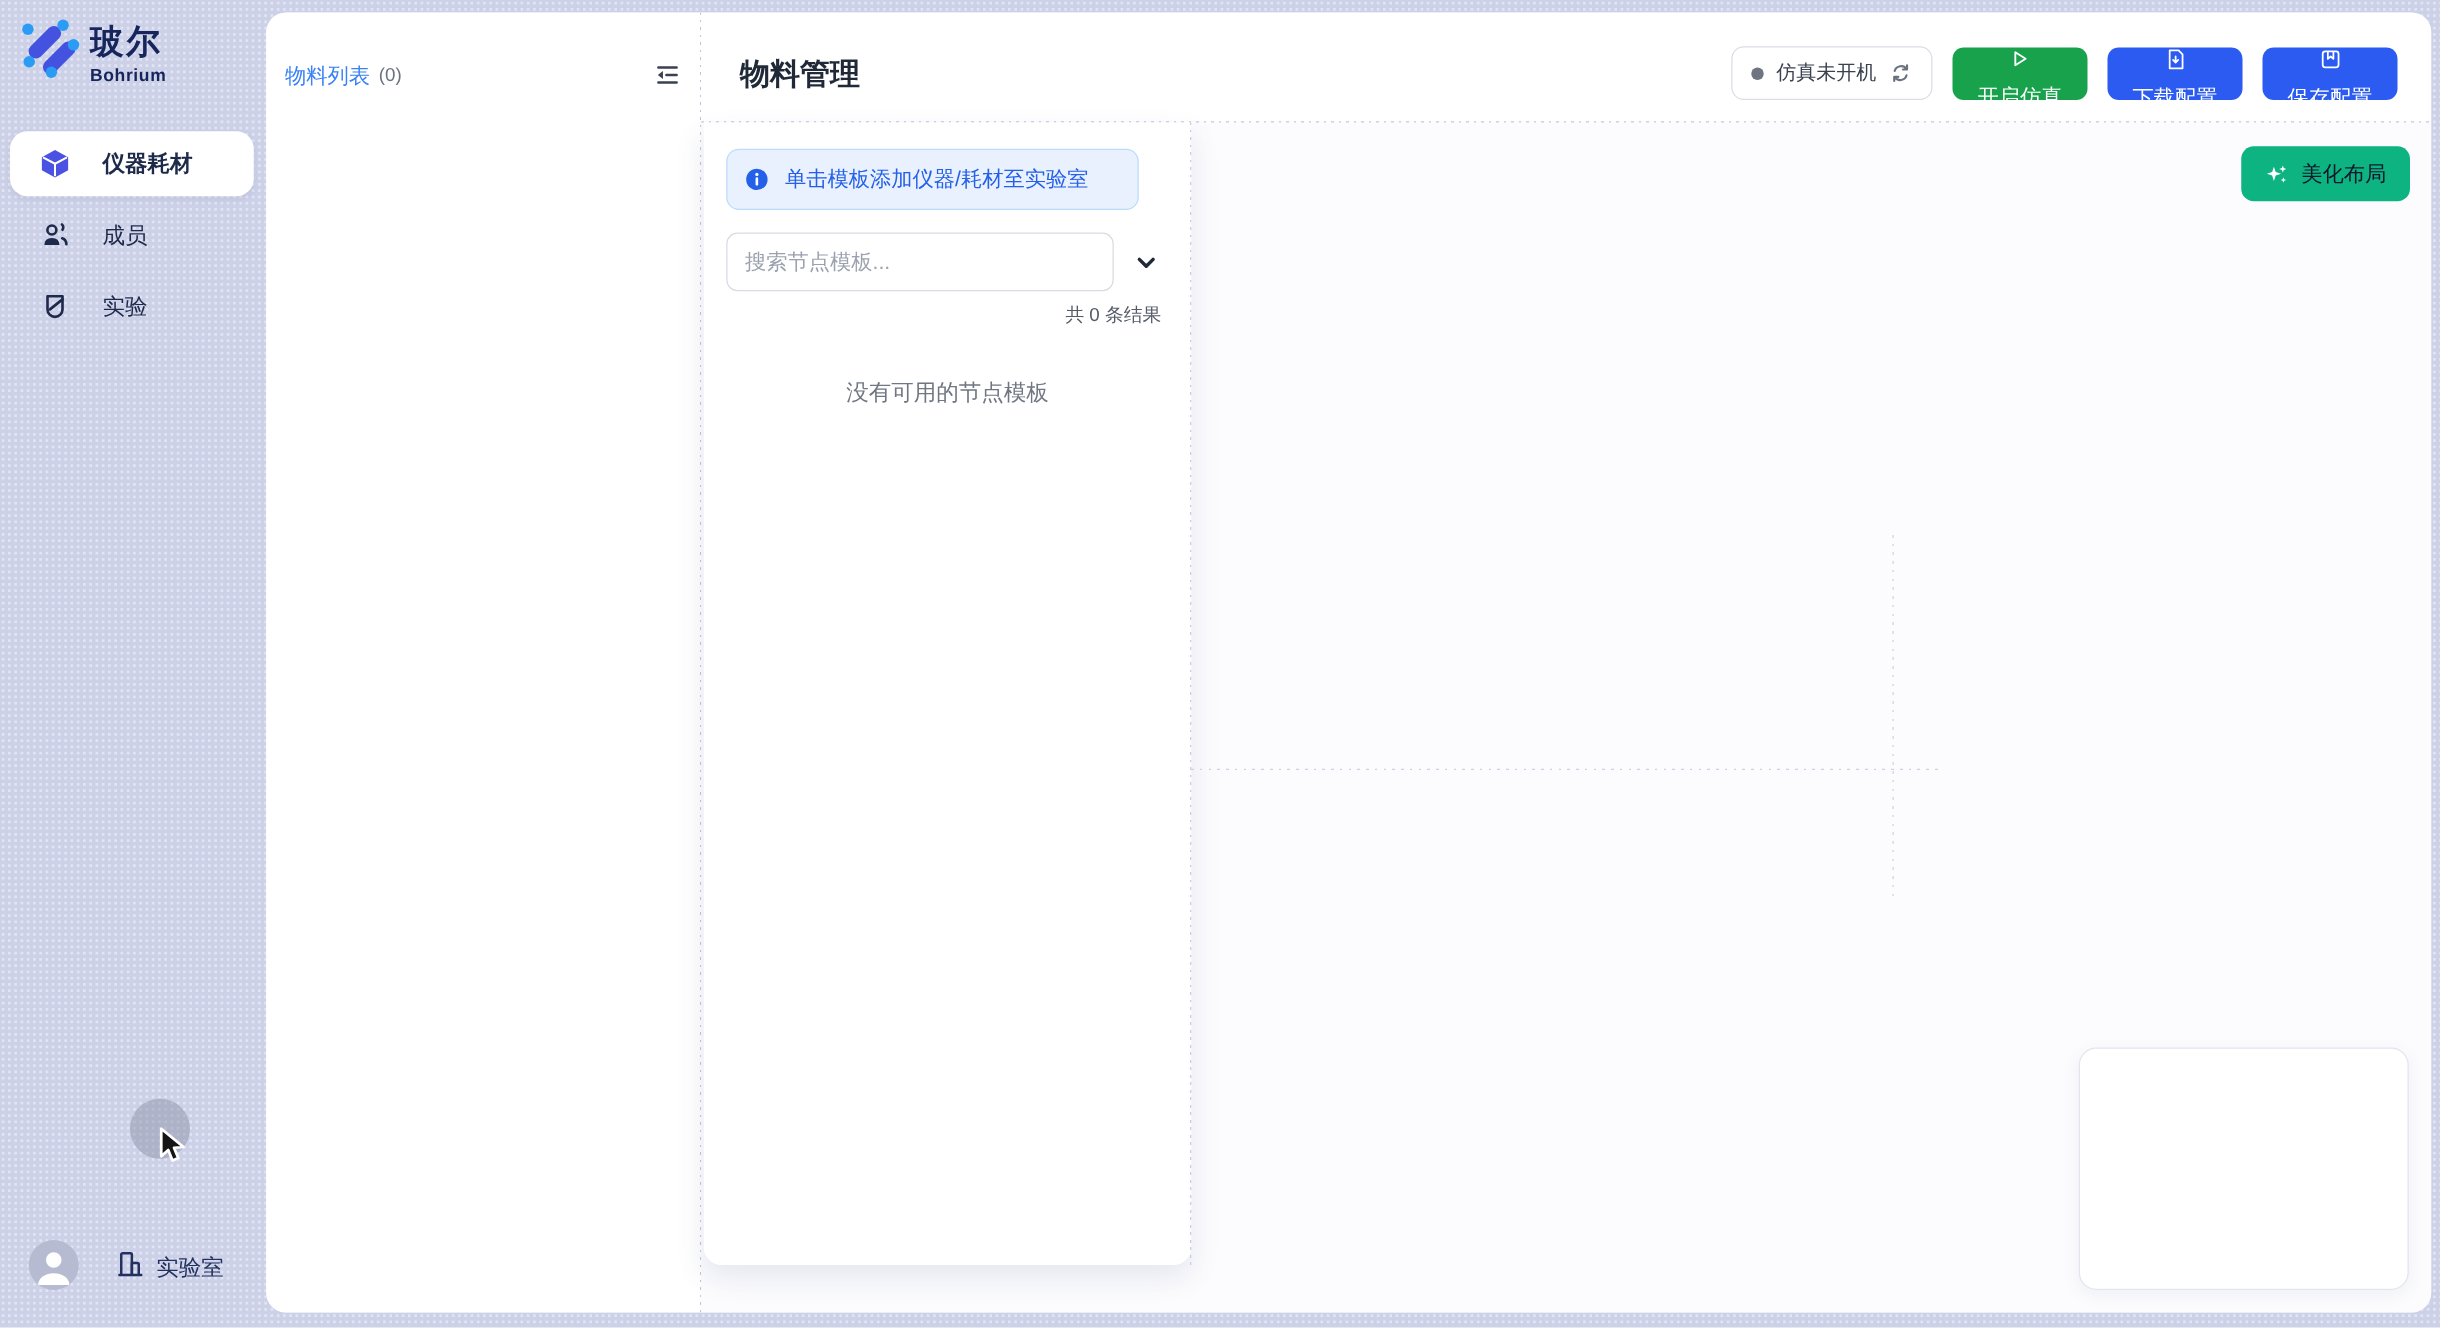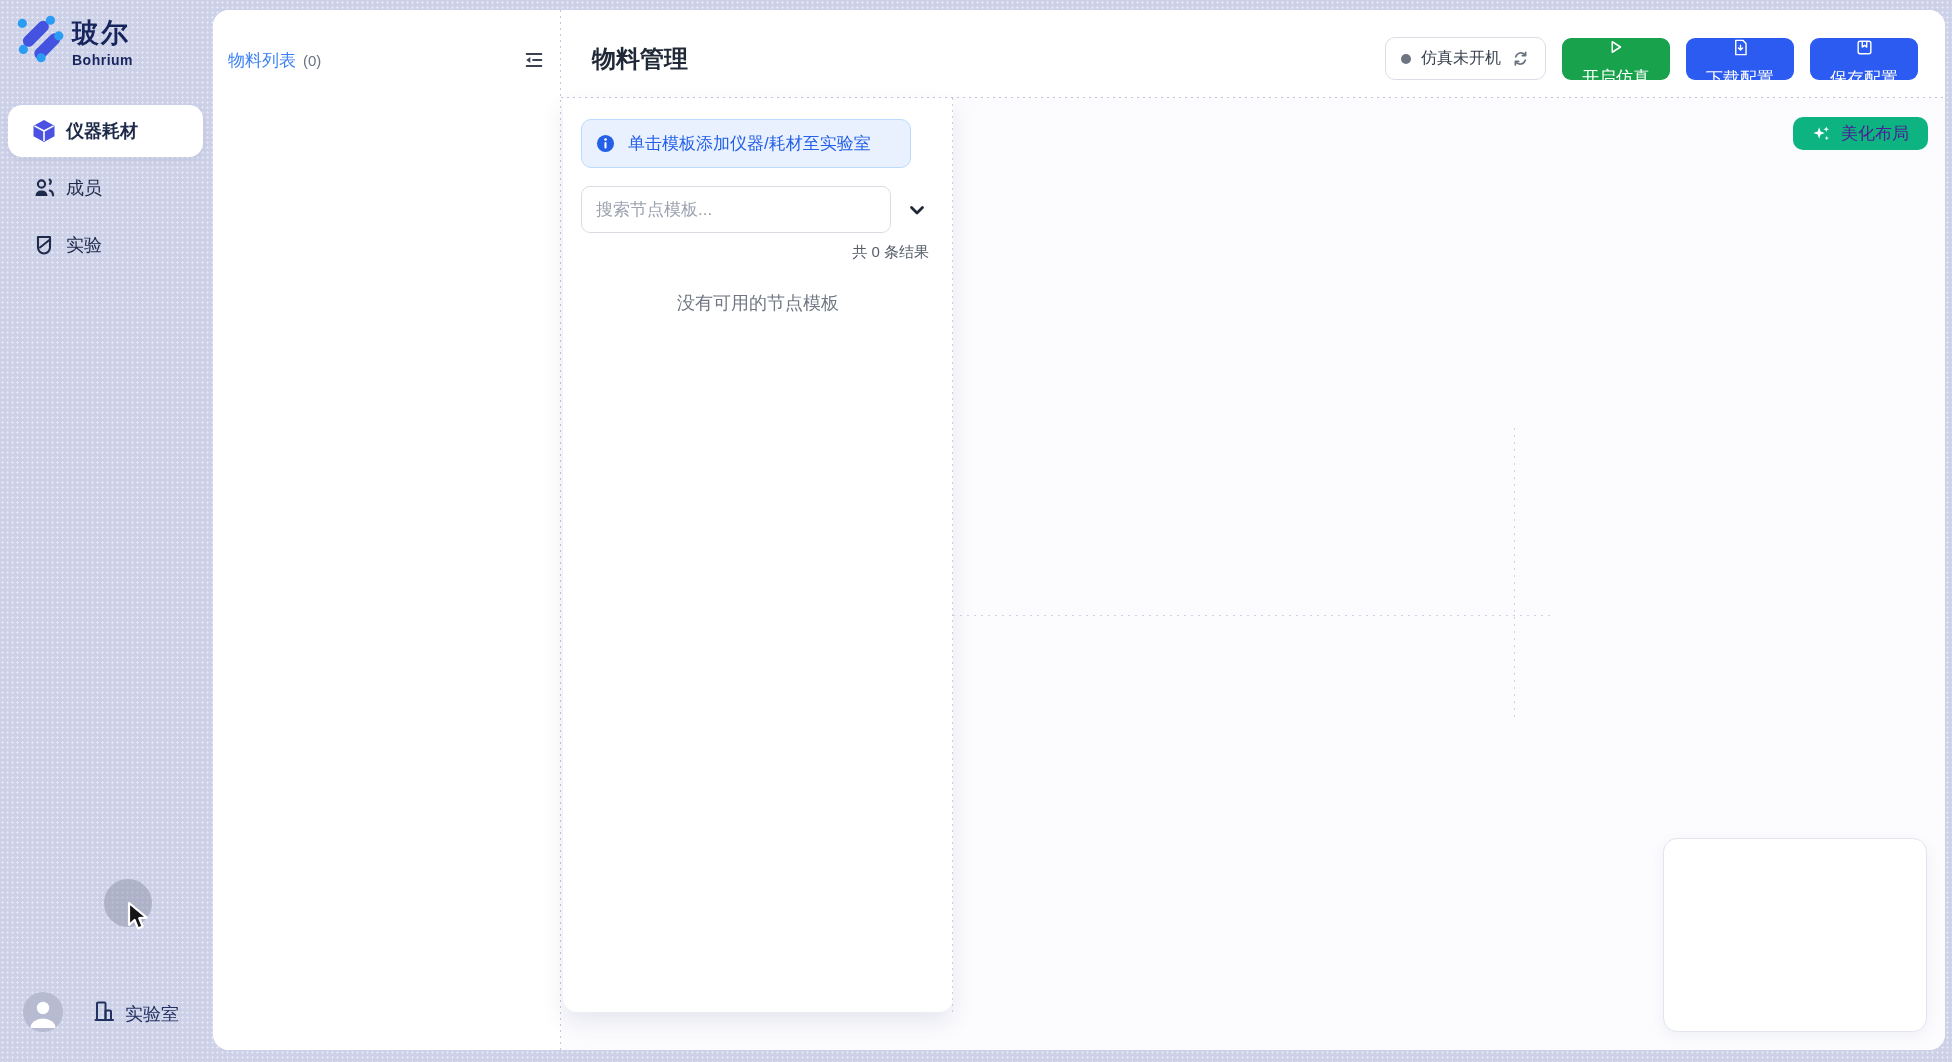--- a/index.html
+++ b/index.html
@@ -19,7 +19,7 @@
   .logo-text .cn { font-size:27px; font-weight:bold; color:#16255c; letter-spacing:2px; }
   .logo-text .en { font-size:14px; font-weight:bold; color:#16255c; letter-spacing:0.5px; margin-top:1px; }
   .nav { position:absolute; left:8px; right:10px; top:105px; display:flex; flex-direction:column; gap:5px; }
-  .nav-item { height:52px; border-radius:14px; display:flex; align-items:center; padding-left:22px; gap:8px;
+  .nav-item { height:52px; border-radius:14px; display:flex; align-items:center; padding-left:22px; gap:24px;
               font-size:18px; font-weight:500; color:#1e2a4a; cursor:pointer; }
   .nav-item.active { background:#ffffff; font-weight:600; box-shadow:0 2px 6px rgba(60,70,120,0.10); }
   .nav-item .ic { width:28px; height:28px; display:flex; align-items:center; justify-content:center; }

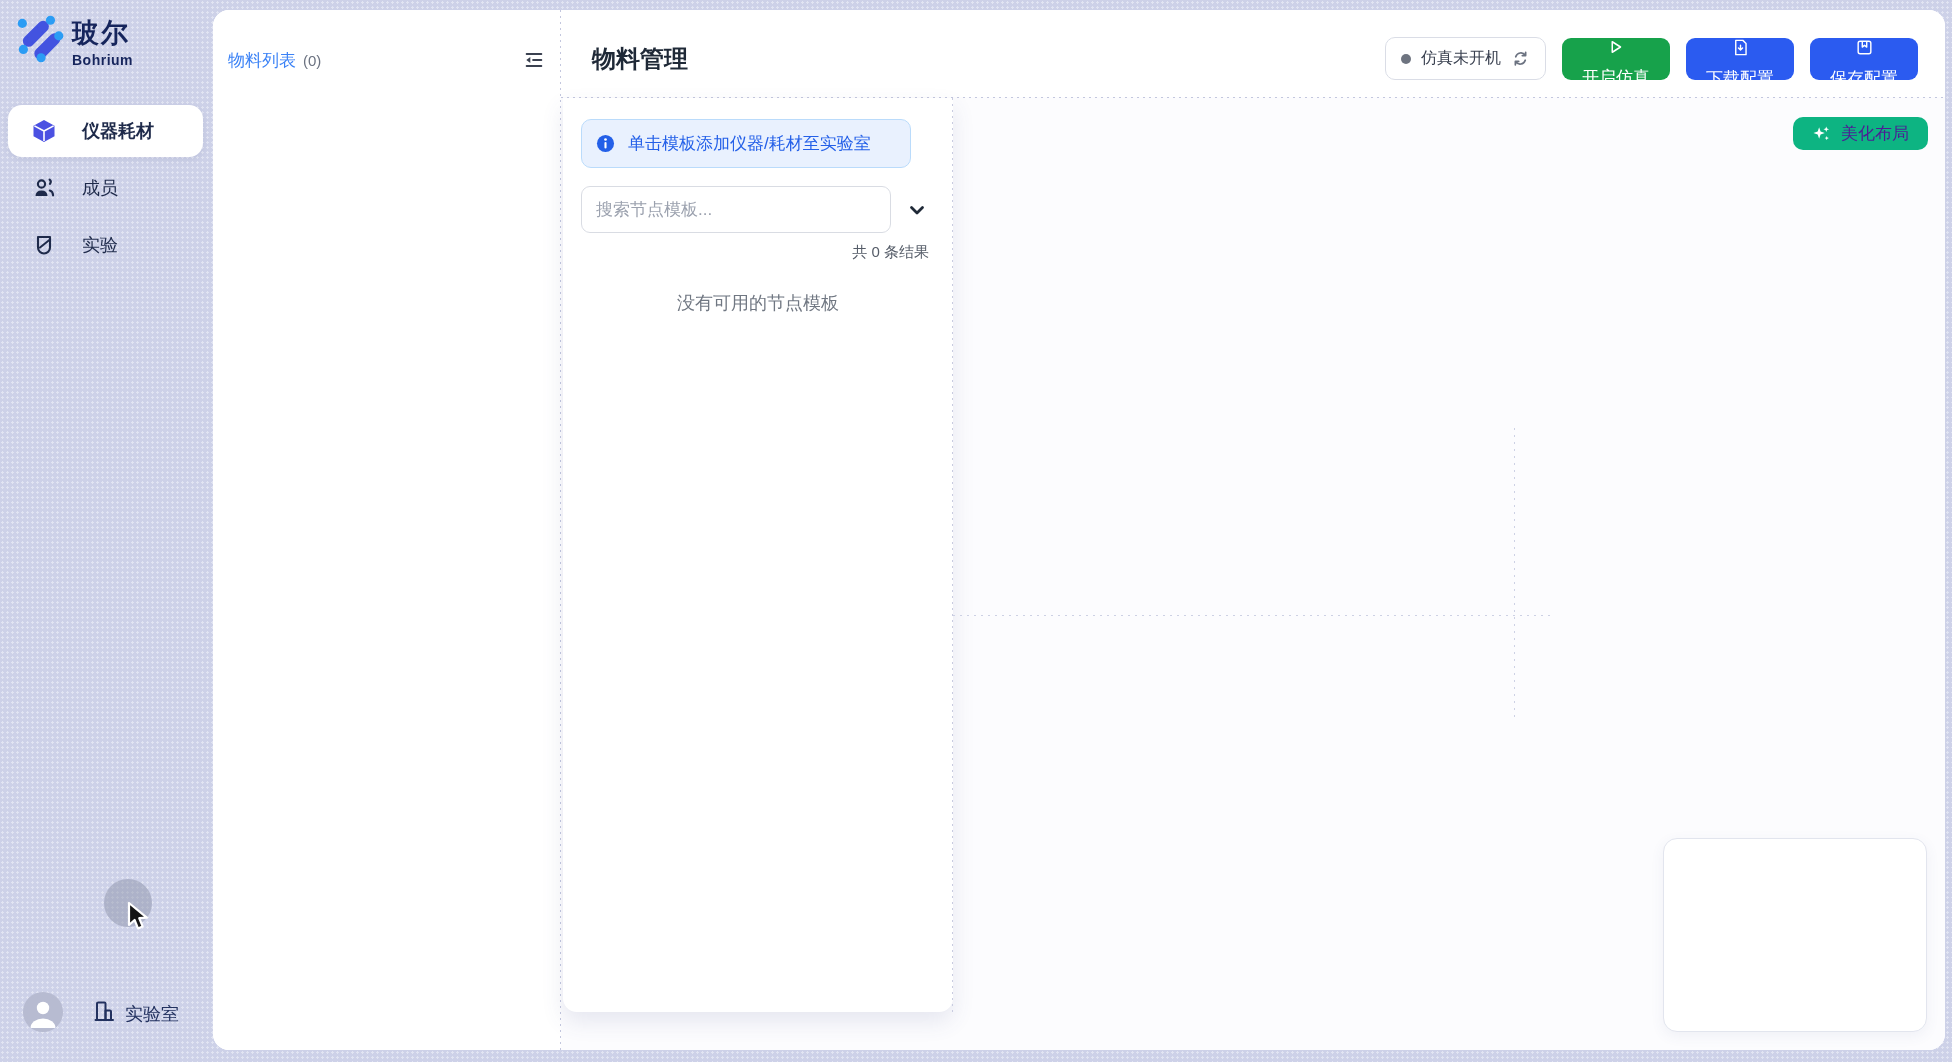--- a/index.html
+++ b/index.html
@@ -89,8 +89,8 @@
   .guide-v { position:absolute; left:953px; top:331px; width:1px; height:292px;
              background-image:repeating-linear-gradient(to bottom,#cdd1e4 0 2px, transparent 2px 7px); }
 
-  .beautify-btn { position:absolute; top:20px; right:17px; height:33px; padding:0 19px; border:none;
-                  border-radius:10px; background:#0db482; color:#4c1d95; font-size:17px; font-weight:500;
+  .beautify-btn { position:absolute; top:20px; right:17px; height:44px; padding:0 19px; border:none;
+                  border-radius:10px; background:#0db482; color:#0f172a; font-size:17px; font-weight:500;
                   display:flex; align-items:center; gap:10px; cursor:pointer;
                   font-family:"Liberation Sans","DejaVu Sans",sans-serif; }
 

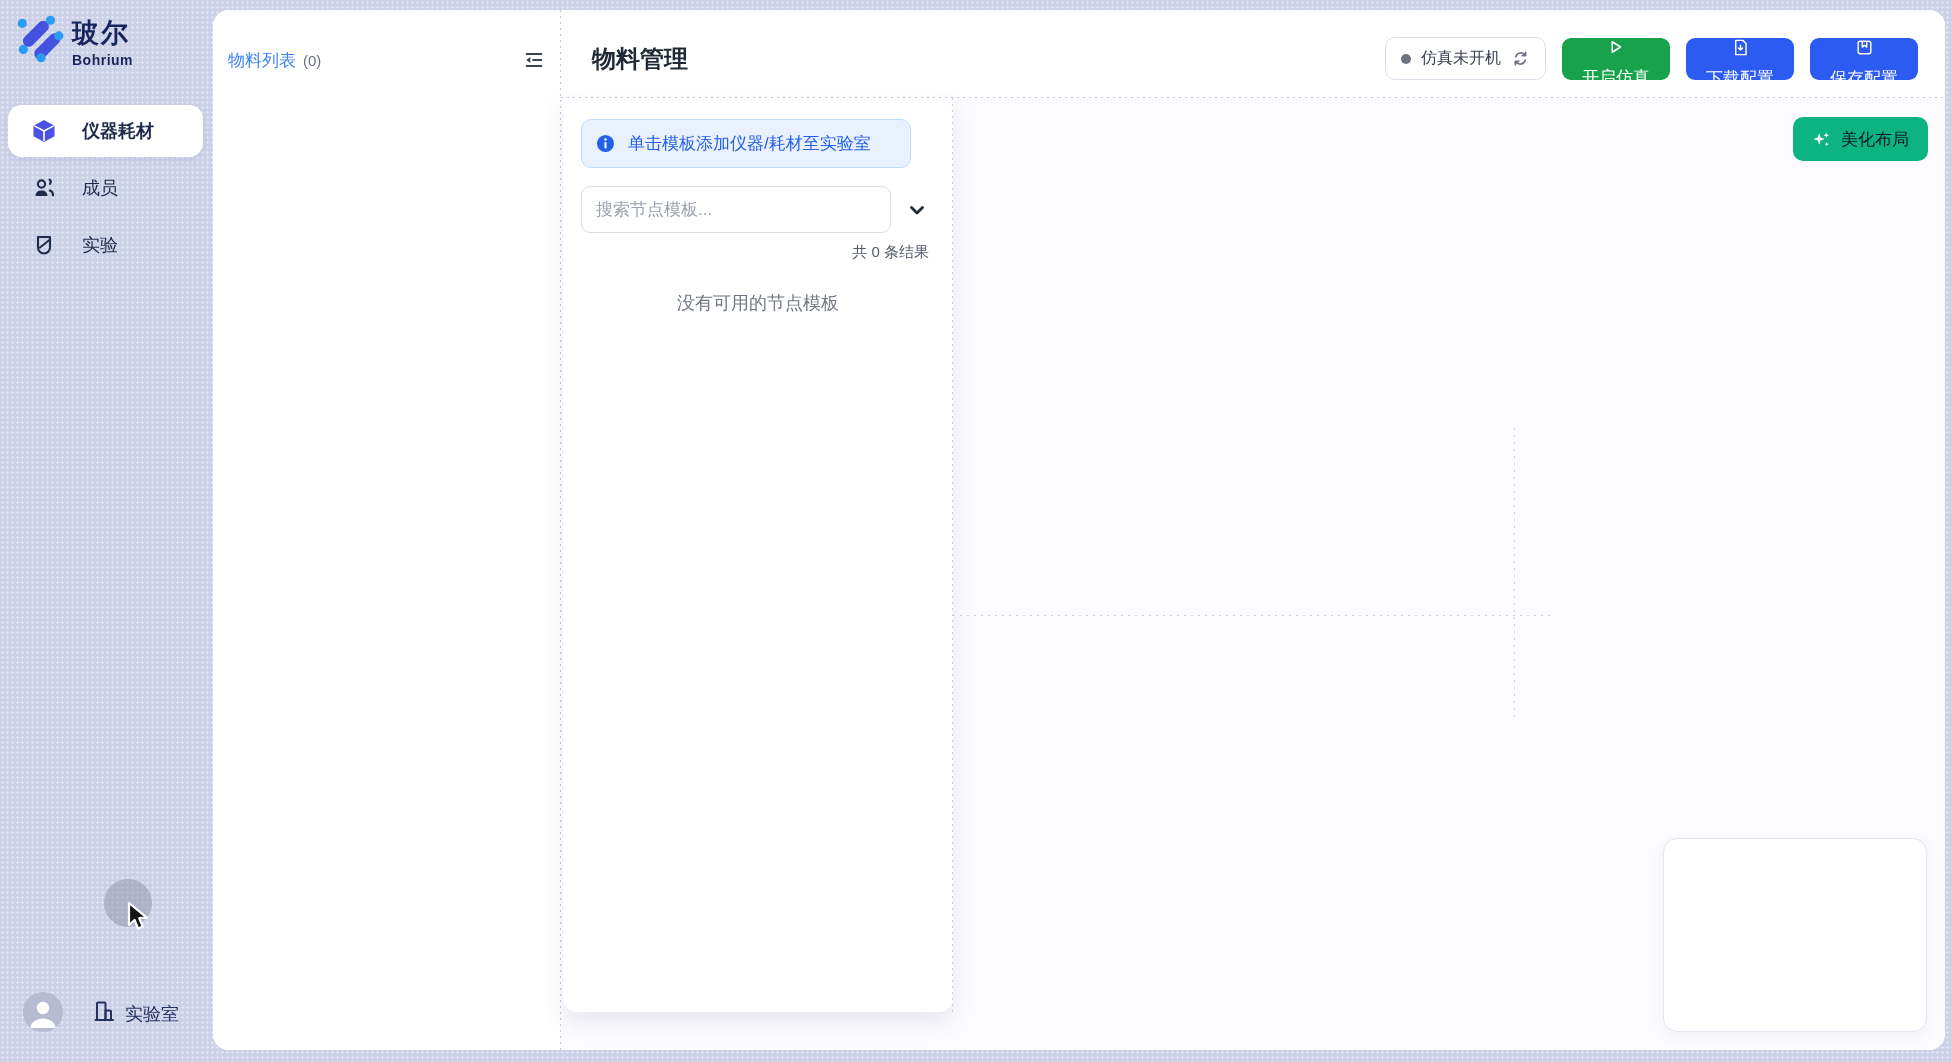--- a/index.html
+++ b/index.html
@@ -81,7 +81,7 @@
   .search-input::placeholder { color:#9ba1ae; }
   .chevron-btn { margin-left:13px; width:26px; height:26px; display:flex; align-items:center; justify-content:center; cursor:pointer; }
   .result-count { margin-top:10px; text-align:right; padding-right:24px; font-size:15px; color:#555c68; }
-  .empty-text { margin-top:29px; text-align:center; font-size:18px; color:#707782; padding-right:18px; }
+  .empty-text { margin-top:40px; text-align:center; font-size:18px; color:#707782; padding-right:18px; }
 
   
   .guide-h { position:absolute; left:392px; top:518px; width:598px; height:1px;

